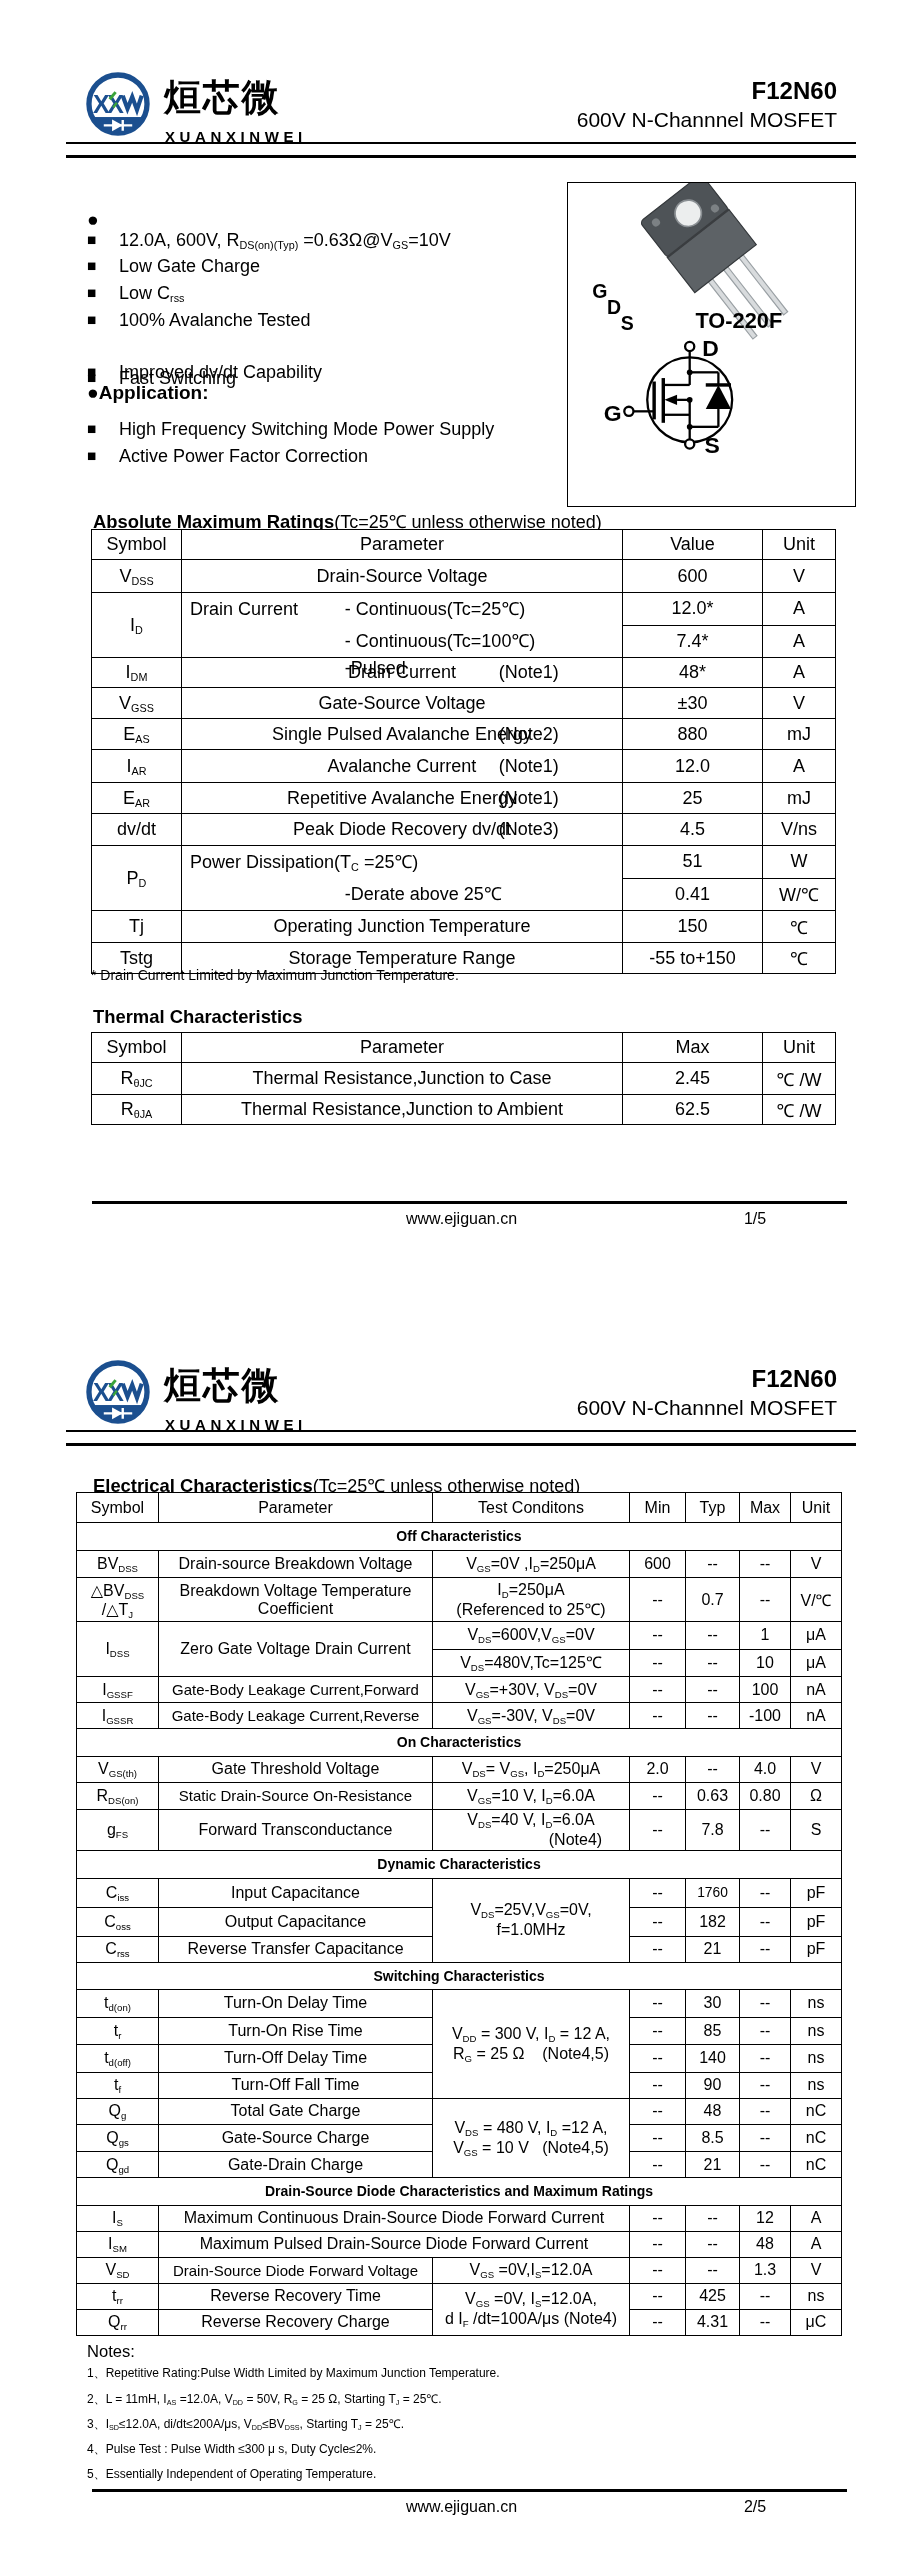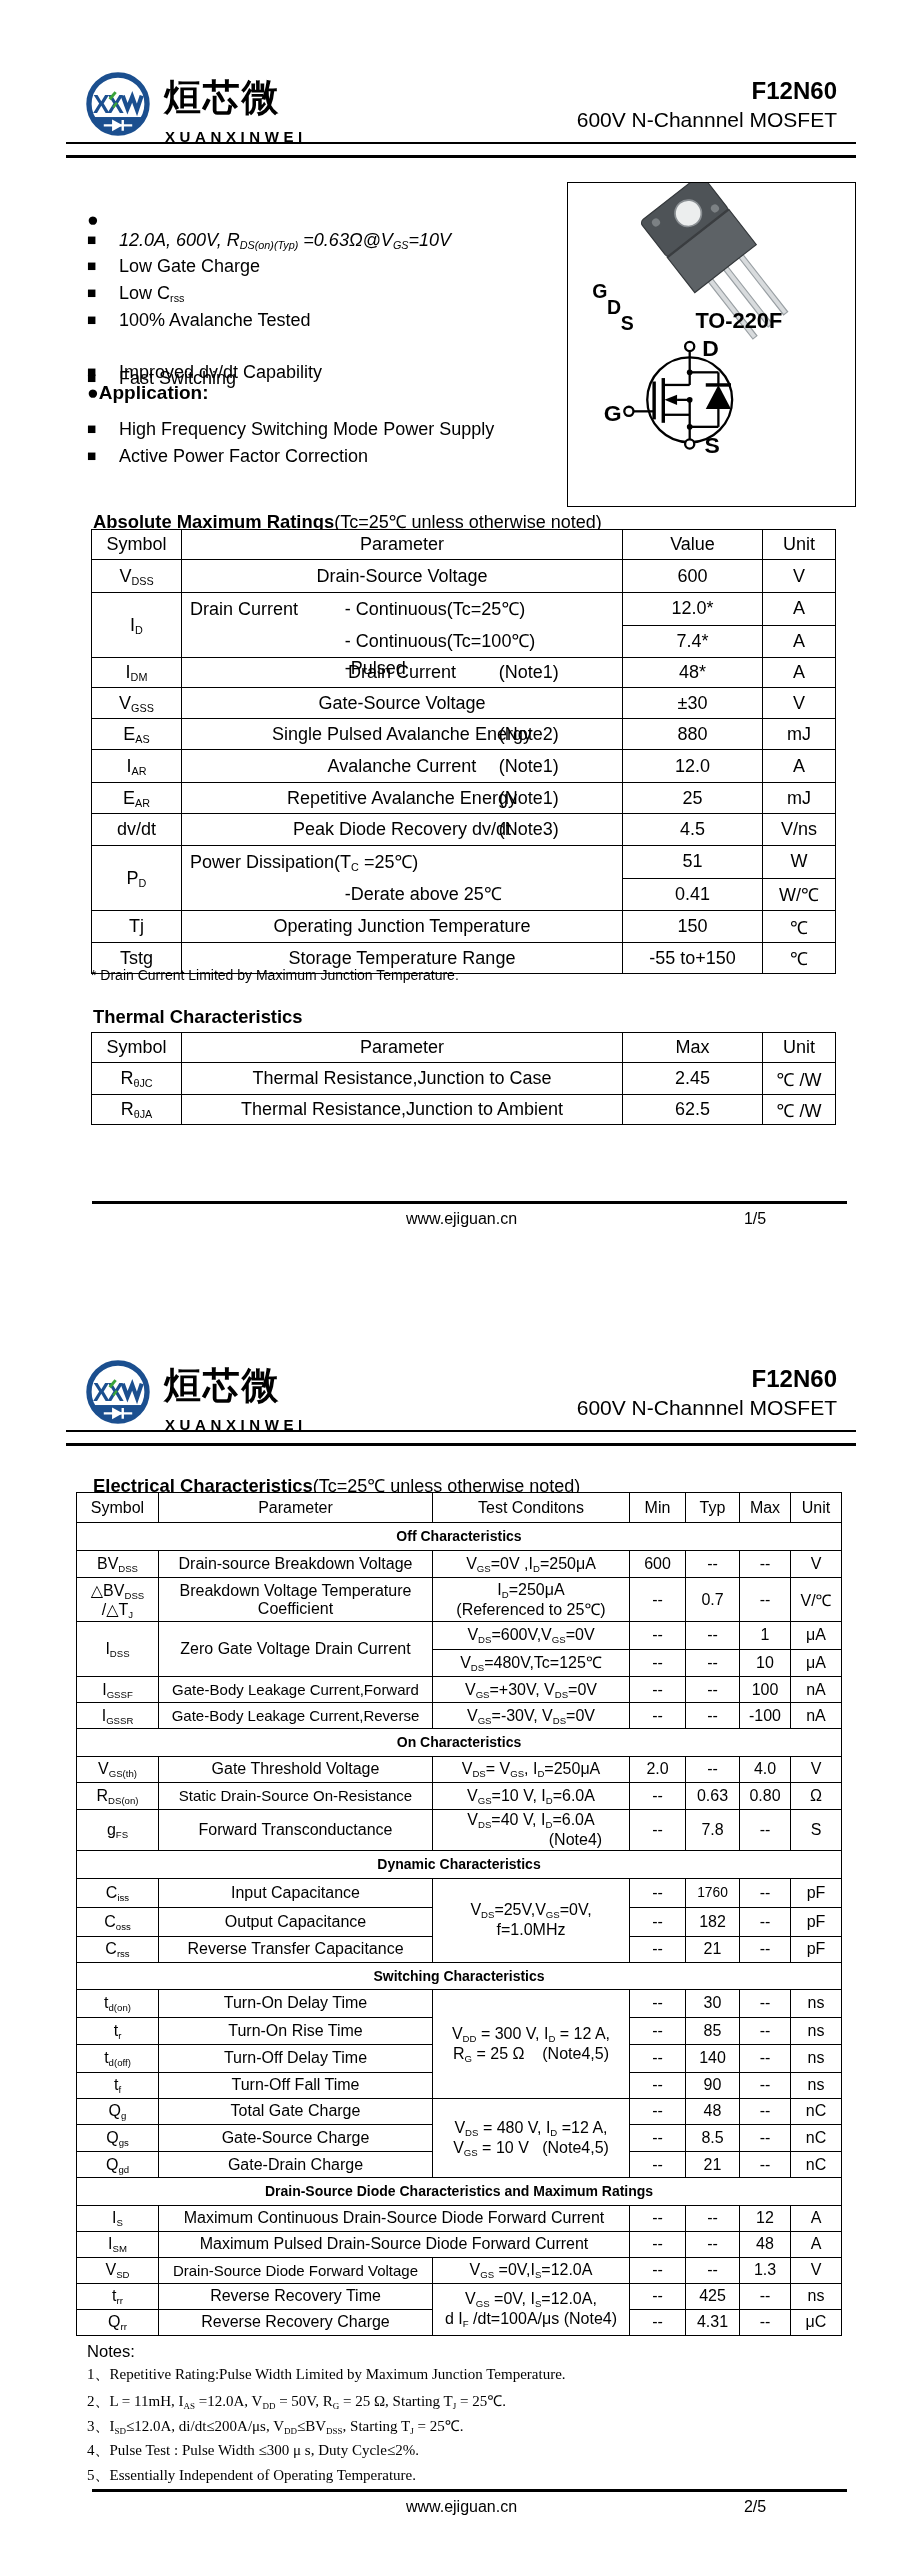--- a/index.html
+++ b/index.html
@@ -82,7 +82,7 @@
   <div class="rule2"></div>
 
   <div class="feat-line dot-bullet" style="top:208px;">●</div>
-  <div class="feat-line" style="top:230px;font-style:italic;"><span class="sq">■</span><span>12.0A, 600V, R<sub>DS(on)(Typ)</sub> =0.63Ω@V<sub>GS</sub>=10V</span></div>
+  <div class="feat-line" style="top:230px;"><span class="sq">■</span><span>12.0A, 600V, R<sub>DS(on)(Typ)</sub> =0.63Ω@V<sub>GS</sub>=10V</span></div>
   <div class="feat-line" style="top:256px;"><span class="sq">■</span><span>Low Gate Charge</span></div>
   <div class="feat-line" style="top:283px;"><span class="sq">■</span><span>Low C<sub>rss</sub></span></div>
   <div class="feat-line" style="top:310px;"><span class="sq">■</span><span>100% Avalanche Tested</span></div>

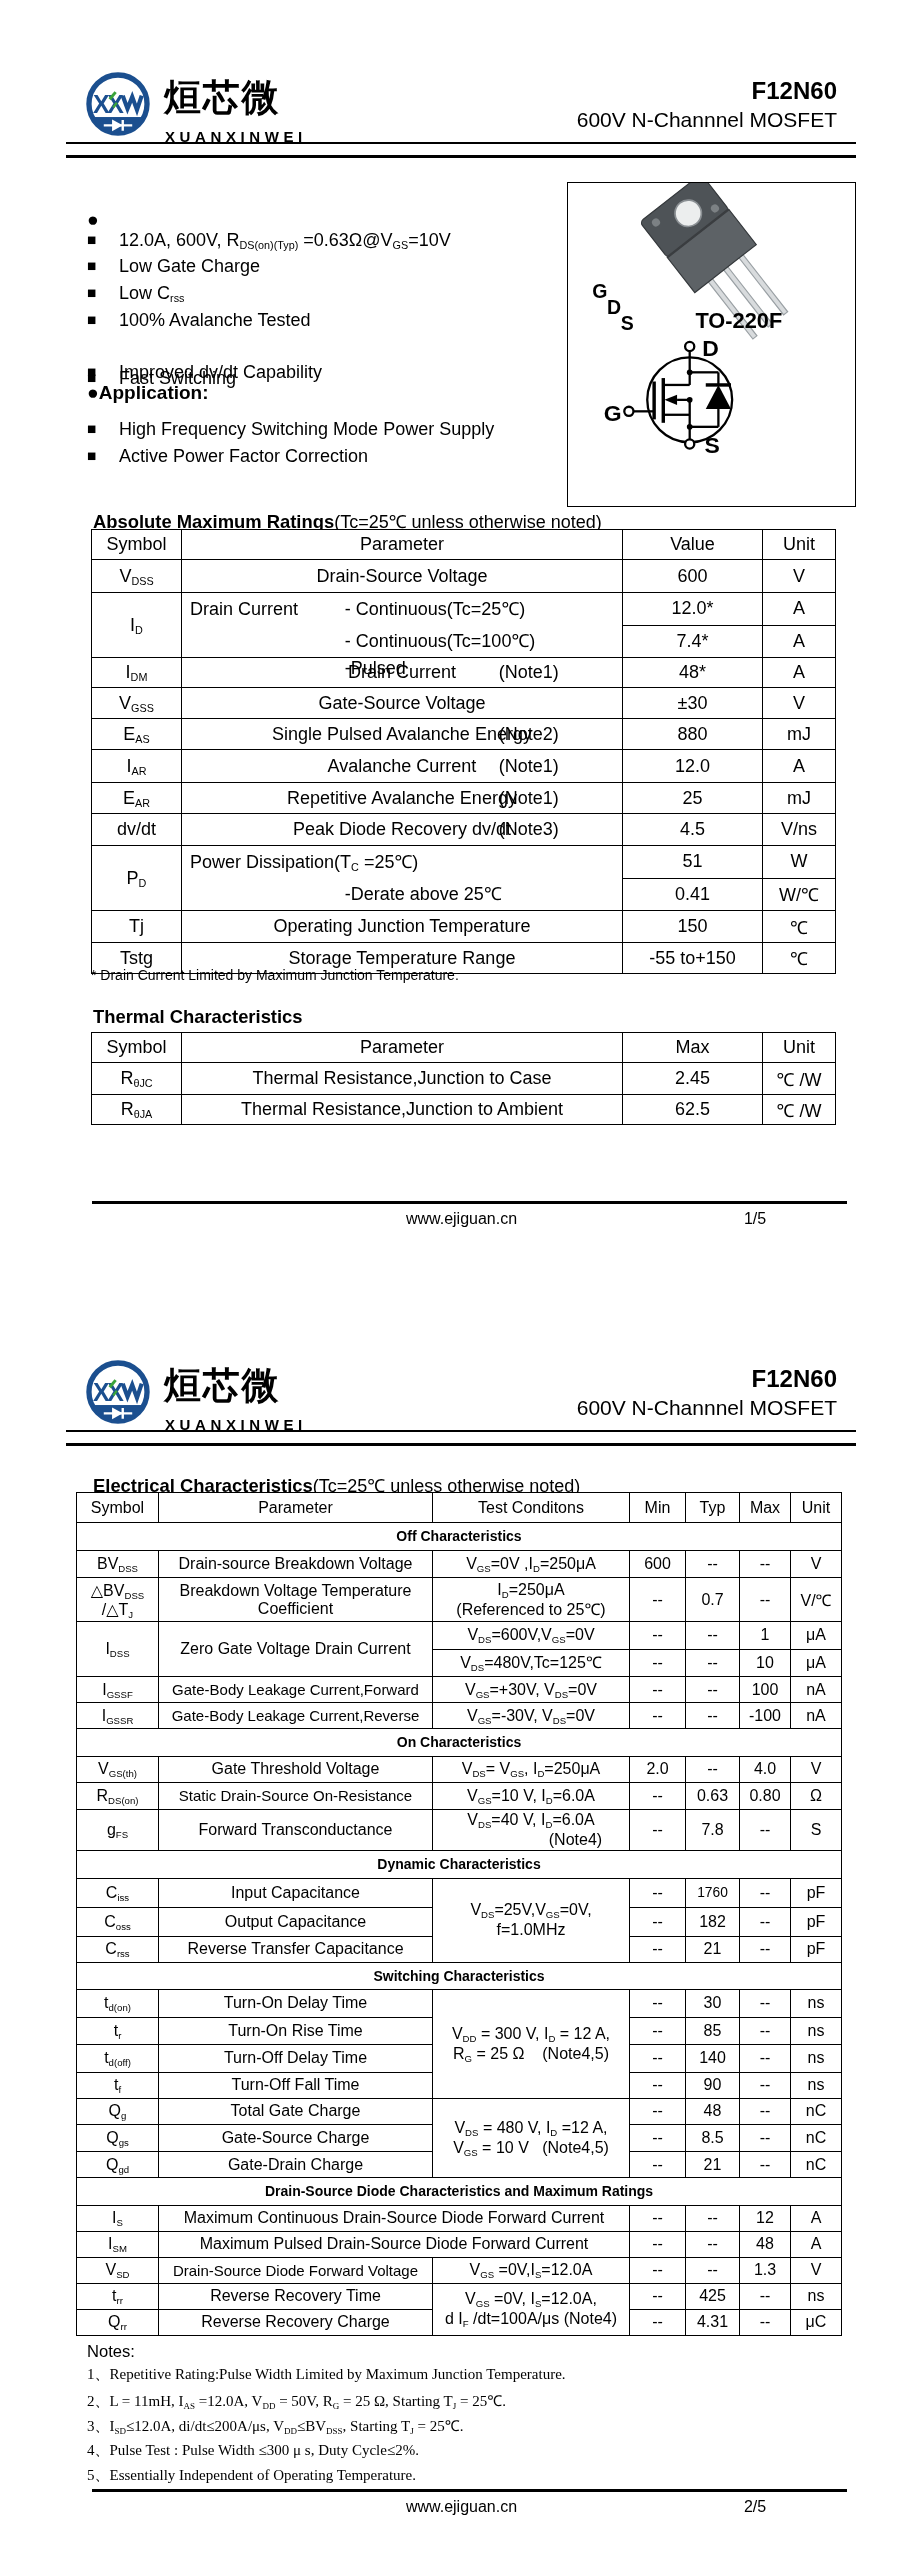--- a/index.html
+++ b/index.html
@@ -45,7 +45,7 @@
 
   
   .notes-title{position:absolute;left:87px;font-size:16.6px;}
-  .note-line{position:absolute;left:87px;font-size:15px;white-space:pre-wrap;font-family:Liberation Serif, serif;}
+  .note-line{position:absolute;left:87px;font-size:12px;white-space:pre-wrap;}
 
   
   .foot-rule{position:absolute;left:92px;width:755px;height:2.9px;background:#000;top:1201px;}

